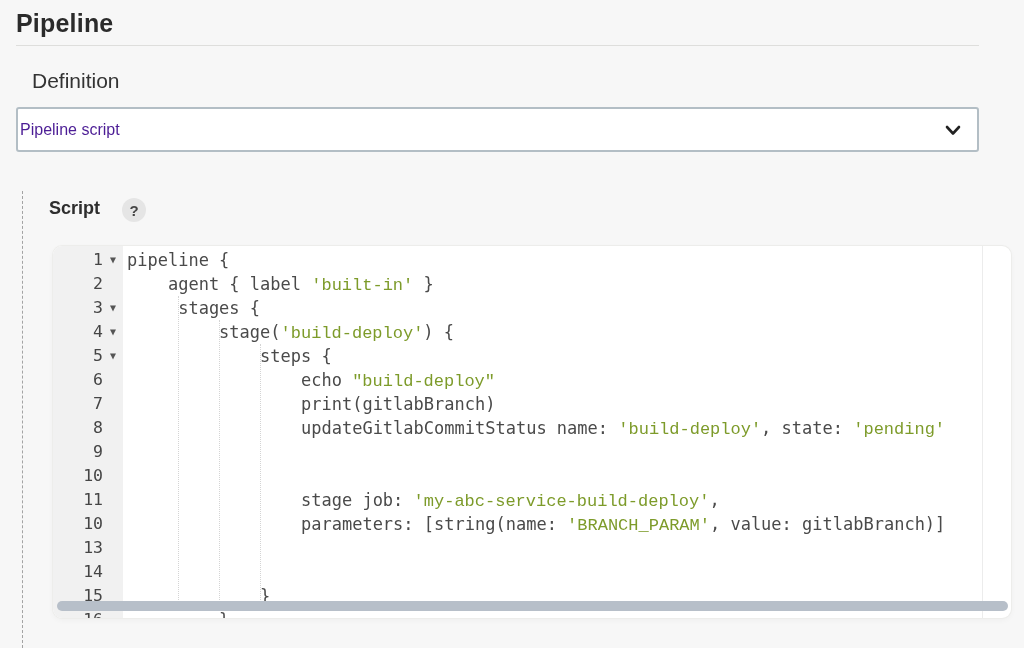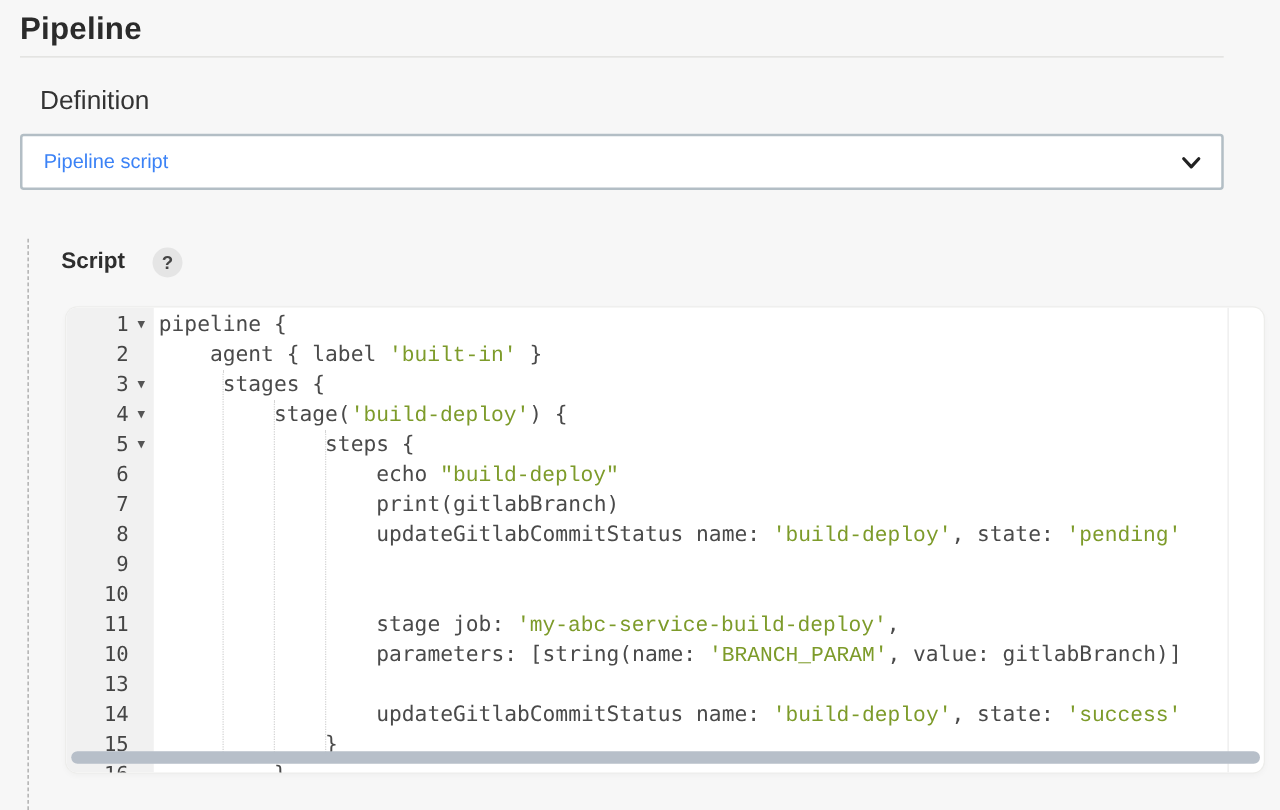--- a/index.html
+++ b/index.html
@@ -38,7 +38,7 @@
     cursor: pointer;
   }
   .select-value {
-    font-size: 16px; color: #3b82f6; padding-left: 17px; flex: 1;
+    font-size: 16px; color: #4c1d95; padding-left: 2px; flex: 1;
   }
   .select-chevron {
     width: 18px; height: 18px; margin-right: 15px;

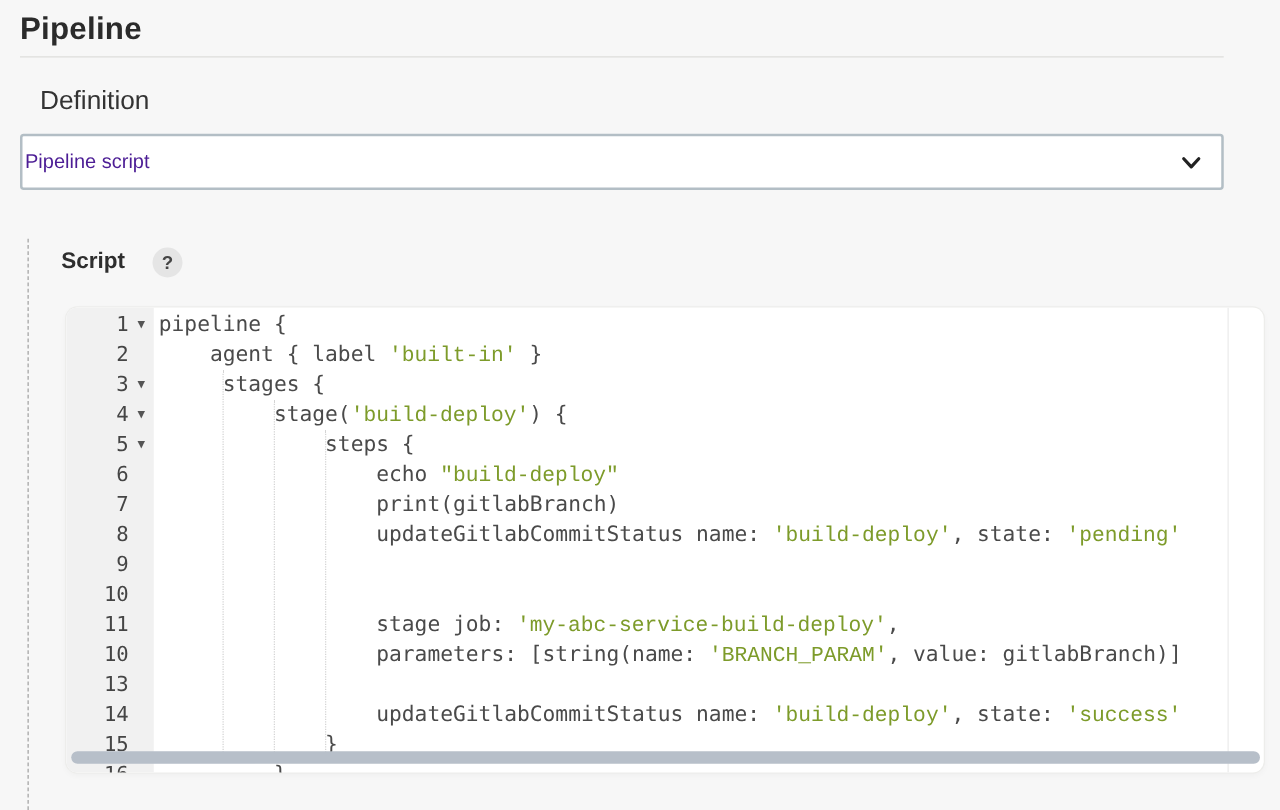--- a/index.html
+++ b/index.html
@@ -229,7 +229,6 @@
             <span class="line-num">14</span>
             <span class="fold-cell"></span>
           </div>
-          <span class="code-text"><span>                 updateGitlabCommitStatus name: </span><span class="tok-s">'build-deploy'</span><span>, state: </span><span class="tok-s">'success'</span></span>
         </div>
         <div class="code-row">
           <div class="gutter-cell">

